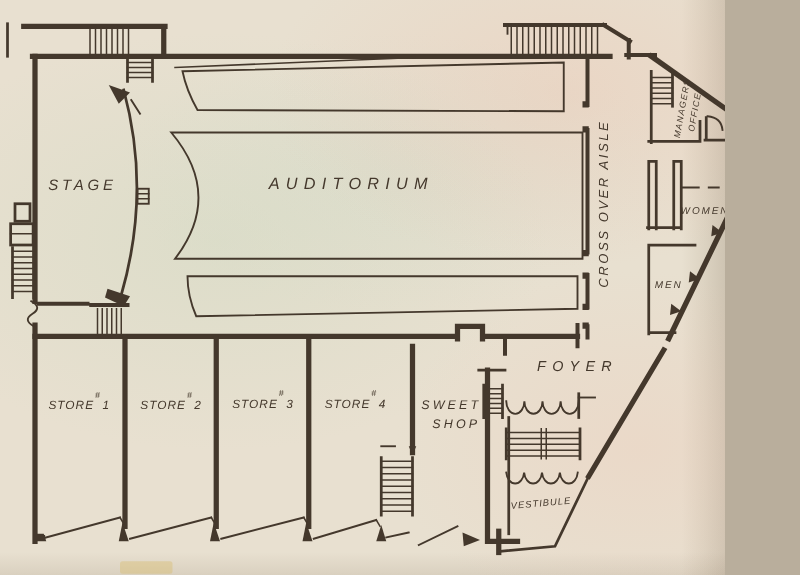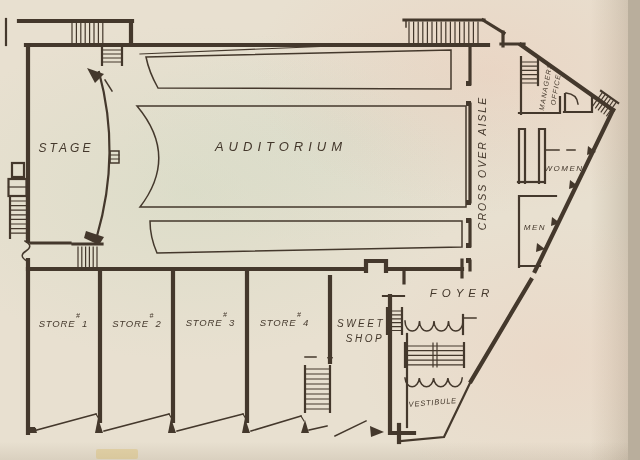--- a/index.html
+++ b/index.html
@@ -7,7 +7,7 @@
   }
   html,body{margin:0;padding:0;background:#b9ae9c;}
   .canvas{
-    position:relative;width:628px;height:460px;overflow:hidden;
+    position:relative;width:580px;height:460px;overflow:hidden;
     background:
       radial-gradient(ellipse 340px 200px at 78% 16%, rgba(238,190,170,.30), transparent 70%),
       radial-gradient(ellipse 300px 220px at 88% 78%, rgba(240,198,180,.28), transparent 65%),

